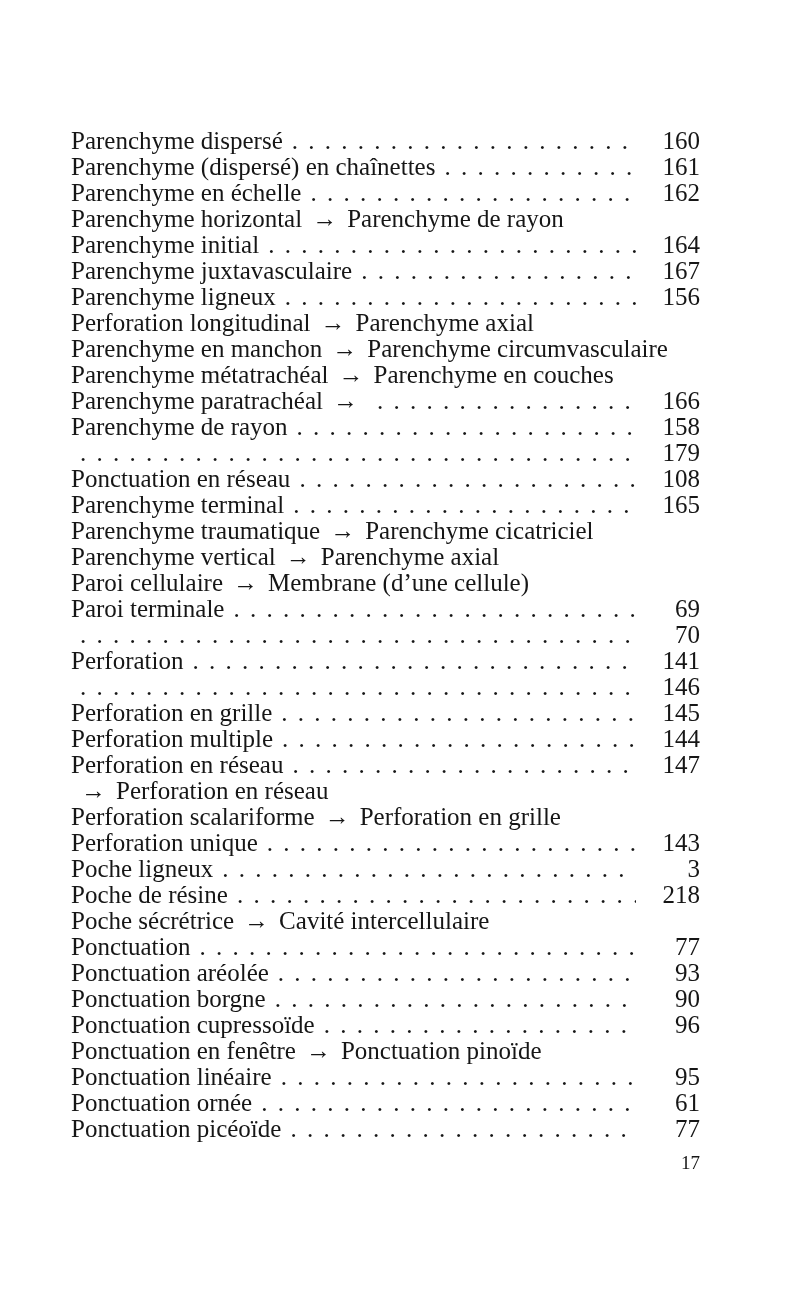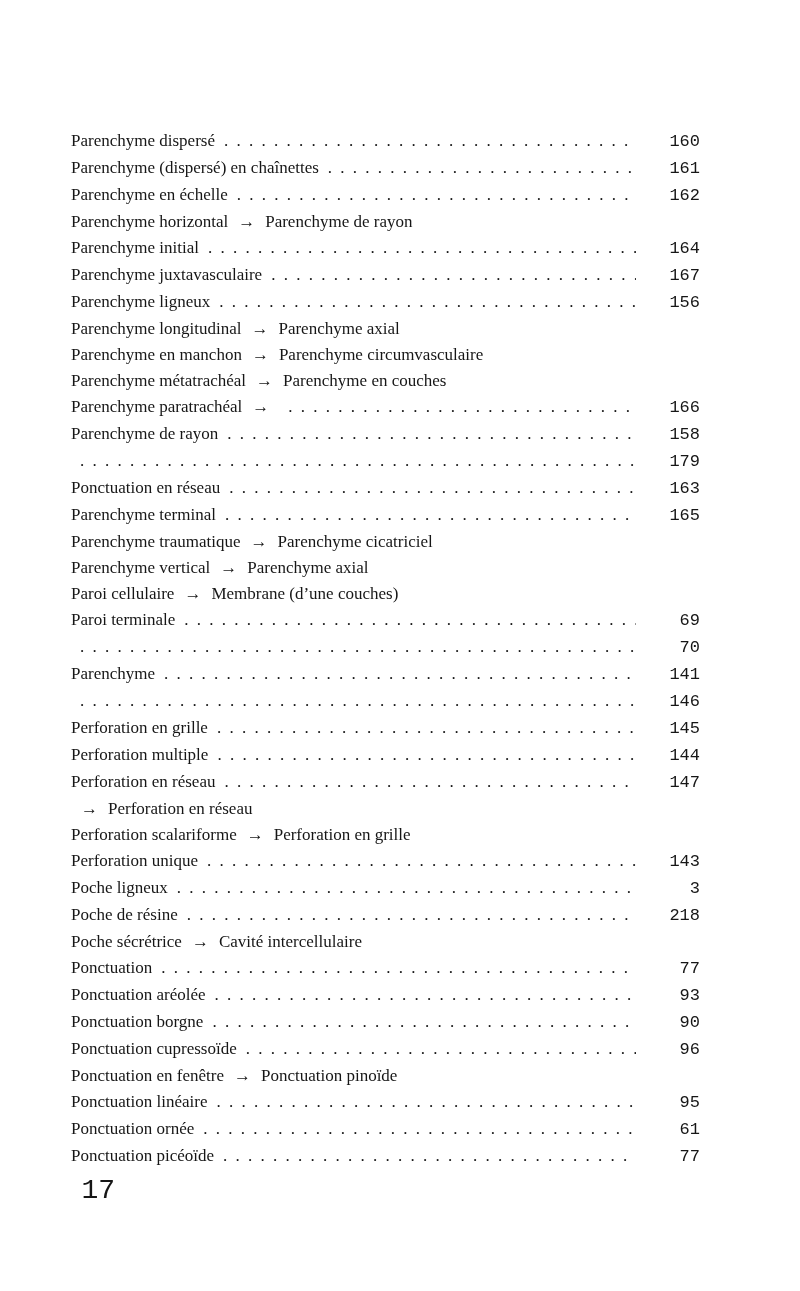--- a/index.html
+++ b/index.html
@@ -24,7 +24,7 @@
   .row {
     display: flex;
     align-items: baseline;
-    font-size: 17px;
+    font-size: 25px;
     line-height: 26px;
     white-space: nowrap;
   }

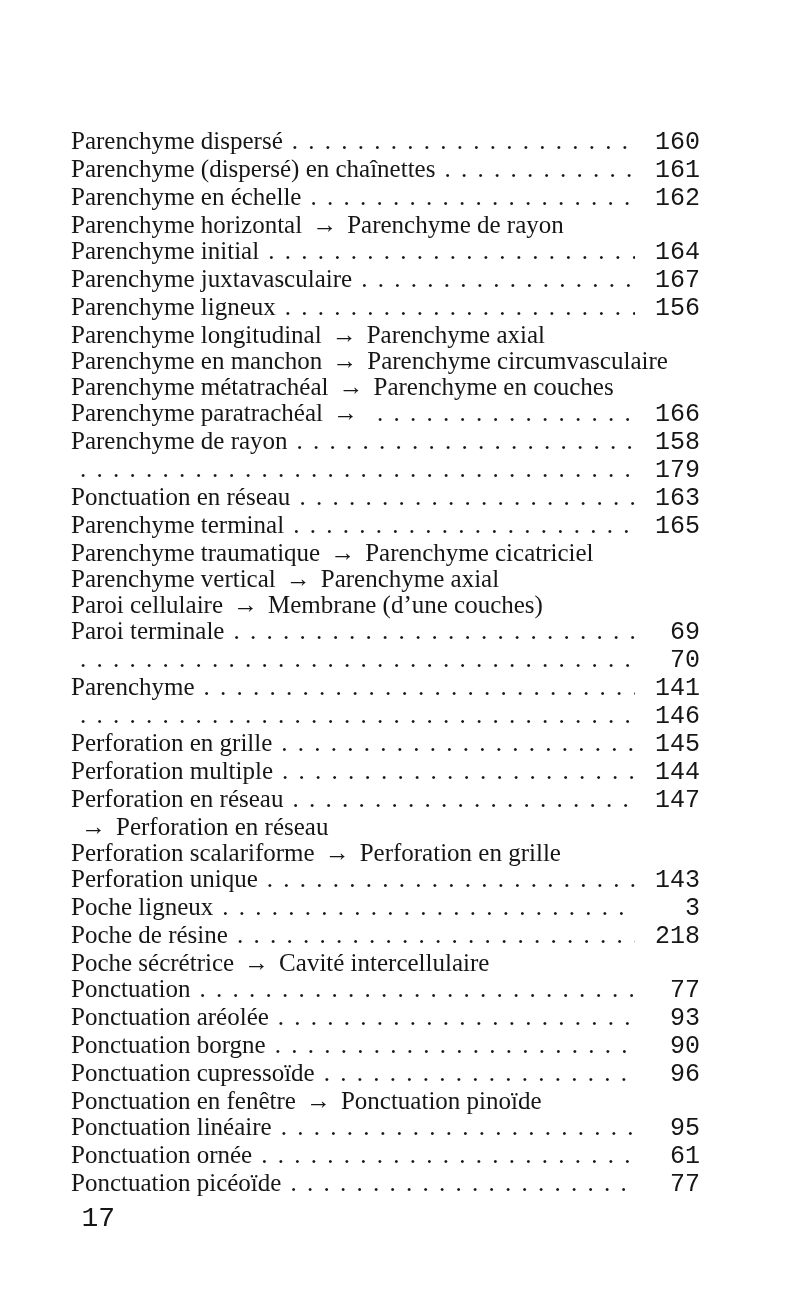--- a/index.html
+++ b/index.html
@@ -46,7 +46,6 @@
   .pagenum {
     flex: 0 0 44px;
     text-align: right;
-    font-family: Liberation Mono, monospace;
   }
   .footer-row {
     display: flex;

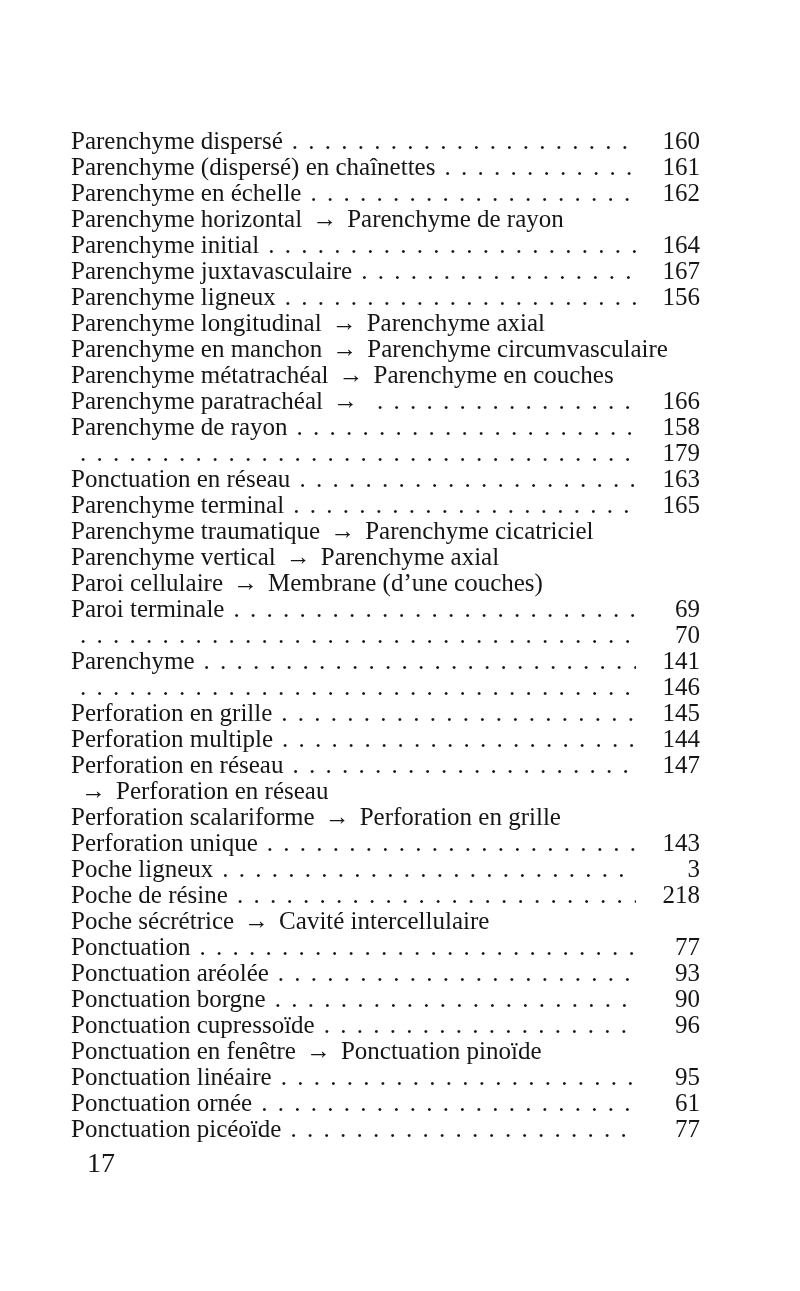--- a/index.html
+++ b/index.html
@@ -96,7 +96,7 @@
         <span class="pagenum">156</span>
       </div>
       <div class="row">
-        <span class="term">Parenchyme longitudinal</span>
+        <span class="term">Perforation longitudinal</span>
         <span class="arrow">→</span>
         <span class="ref">Parenchyme axial</span>
       </div>

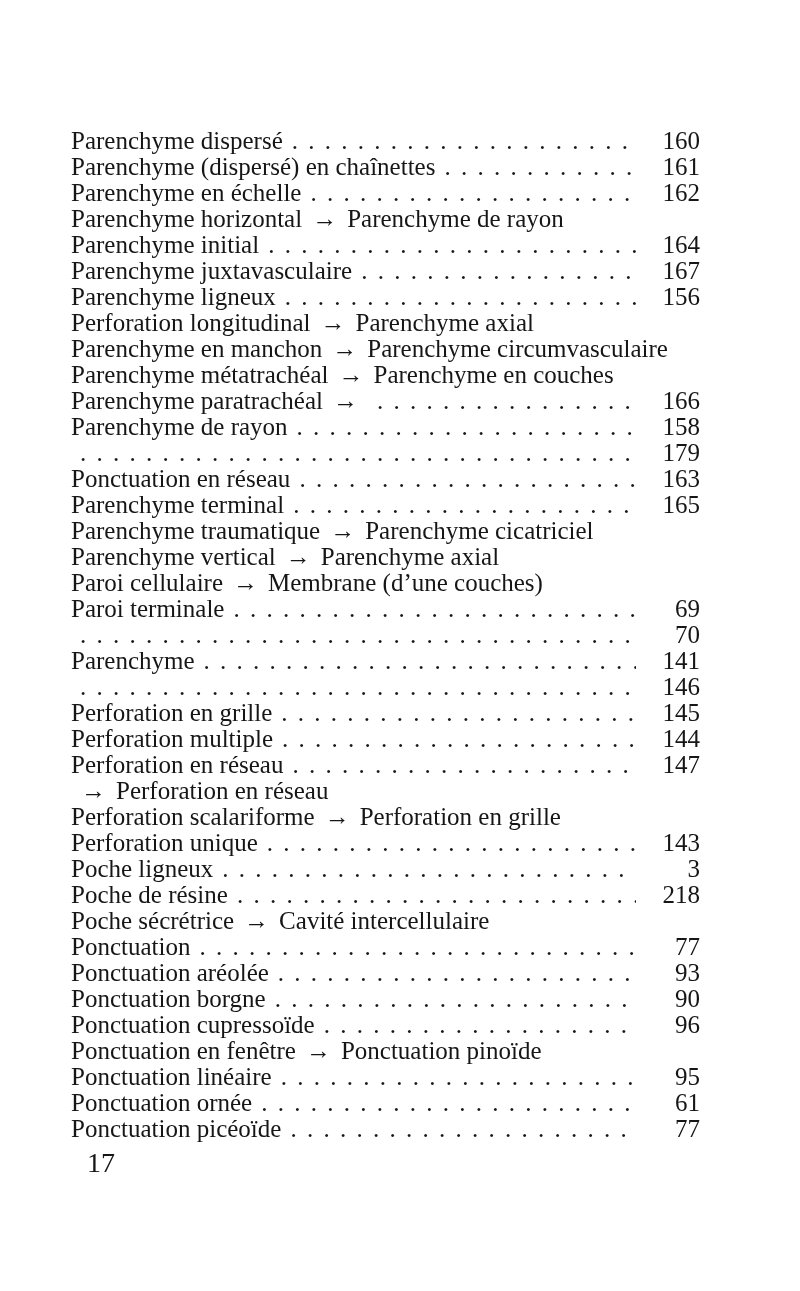--- a/index.html
+++ b/index.html
@@ -128,7 +128,7 @@
       <div class="row">
         <span class="term">Ponctuation en réseau</span>
         <span class="leader">. . . . . . . . . . . . . . . . . . . . . . . . . . . . . . . . . . . . . . . . . . . . . . . . . . </span>
-        <span class="pagenum">163</span>
+        <span class="pagenum">108</span>
       </div>
       <div class="row">
         <span class="term">Parenchyme terminal</span>

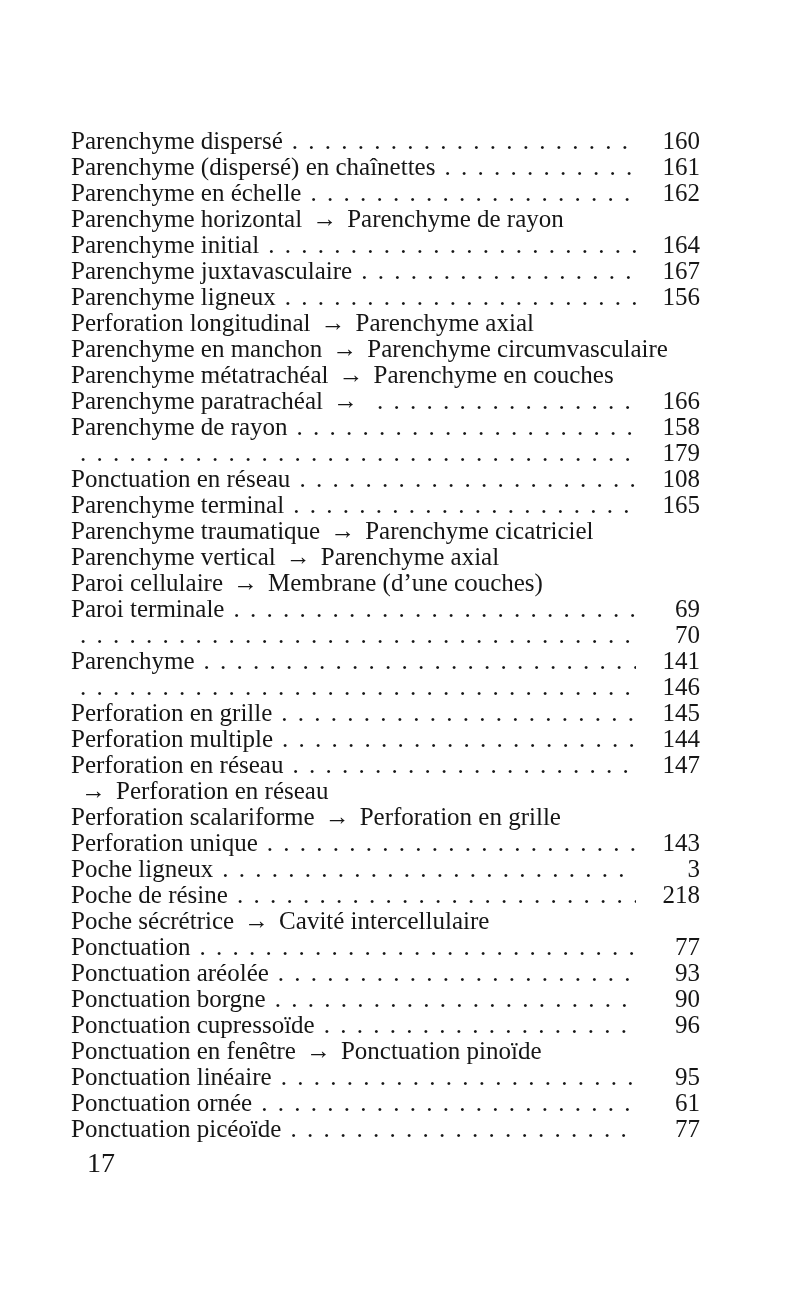--- a/index.html
+++ b/index.html
@@ -148,7 +148,7 @@
       <div class="row">
         <span class="term">Paroi cellulaire</span>
         <span class="arrow">→</span>
-        <span class="ref">Membrane (d’une couches)</span>
+        <span class="ref">Membrane (d’une cellule)</span>
       </div>
       <div class="row">
         <span class="term">Paroi terminale</span>

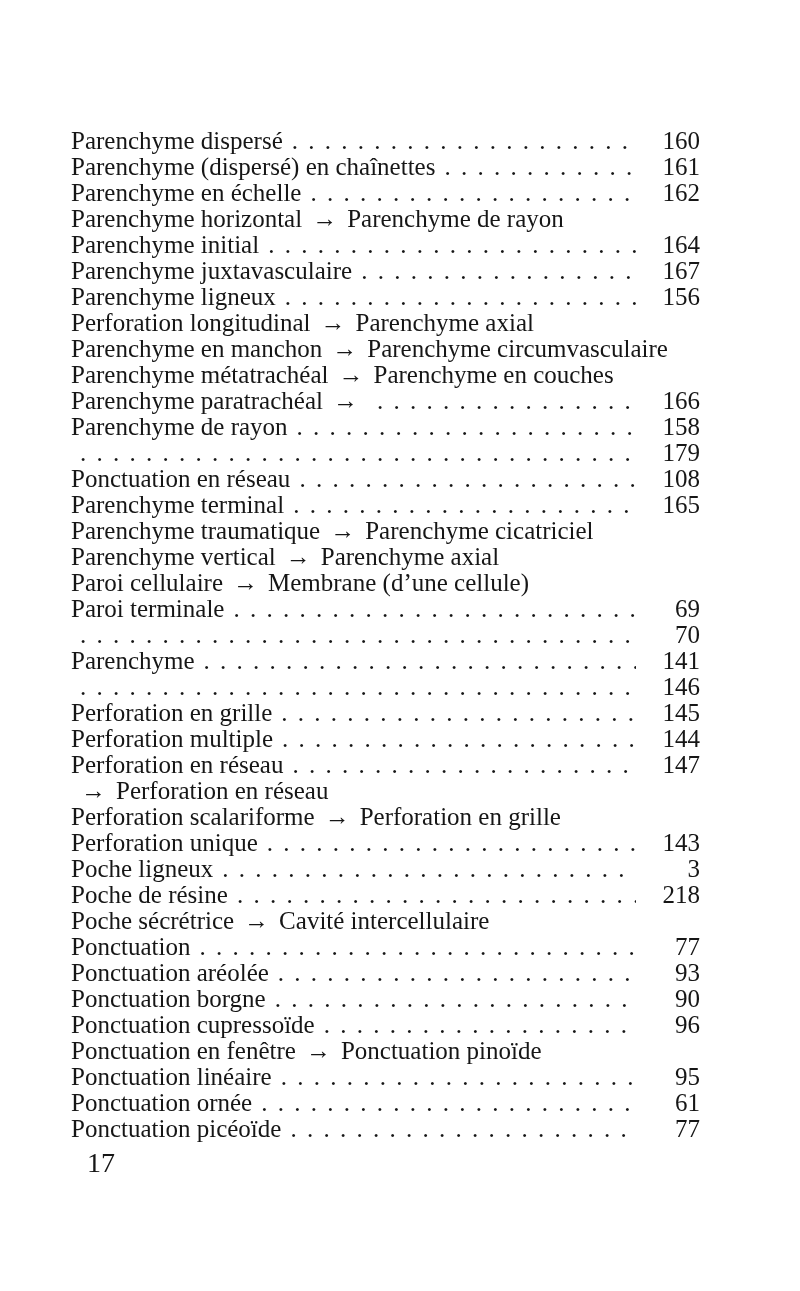--- a/index.html
+++ b/index.html
@@ -160,7 +160,7 @@
         <span class="pagenum">70</span>
       </div>
       <div class="row">
-        <span class="term">Parenchyme</span>
+        <span class="term">Perforation</span>
         <span class="leader">. . . . . . . . . . . . . . . . . . . . . . . . . . . . . . . . . . . . . . . . . . . . . . . . . . </span>
         <span class="pagenum">141</span>
       </div>

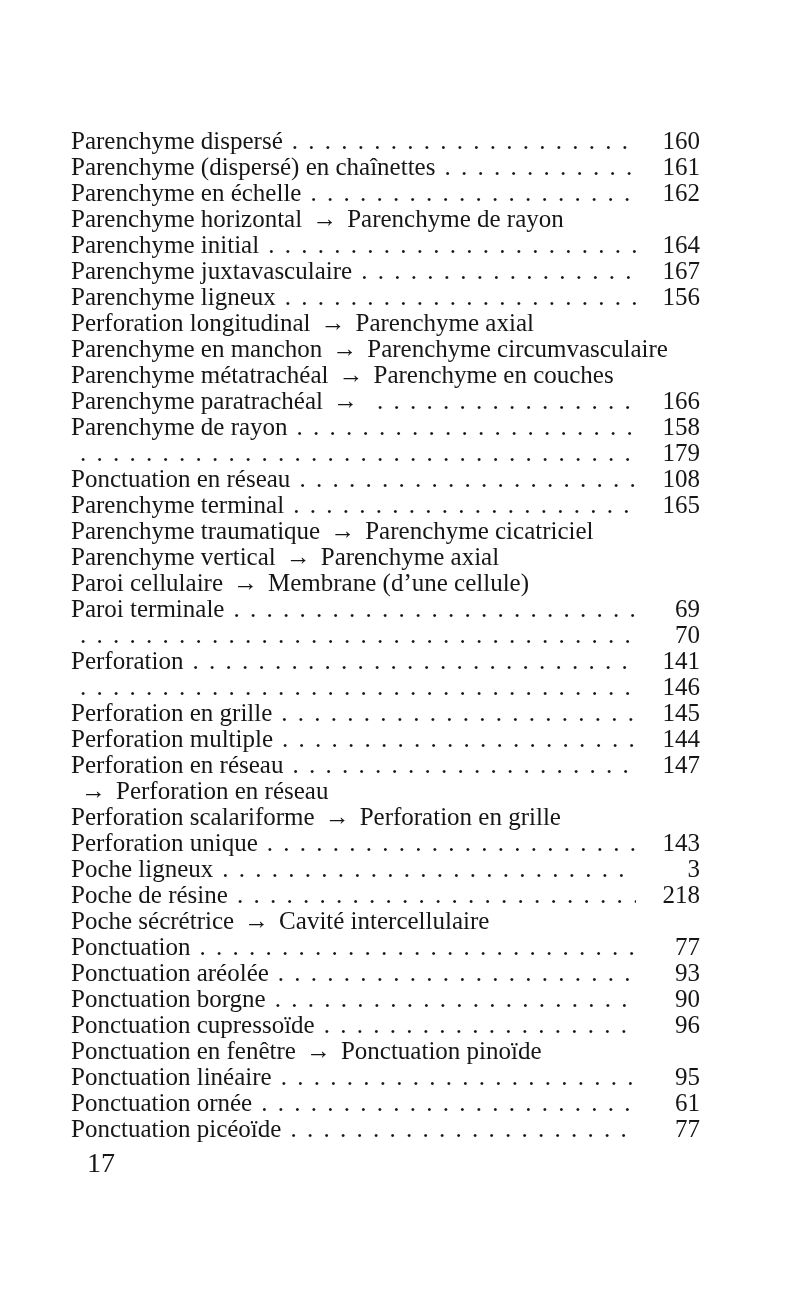--- a/index.html
+++ b/index.html
@@ -49,9 +49,9 @@
   }
   .footer-row {
     display: flex;
-    justify-content: flex-start;
+    justify-content: flex-end;
     margin-top: 8px;
-    font-size: 28px;
+    font-size: 19px;
     line-height: 26px;
   }
 </style>

